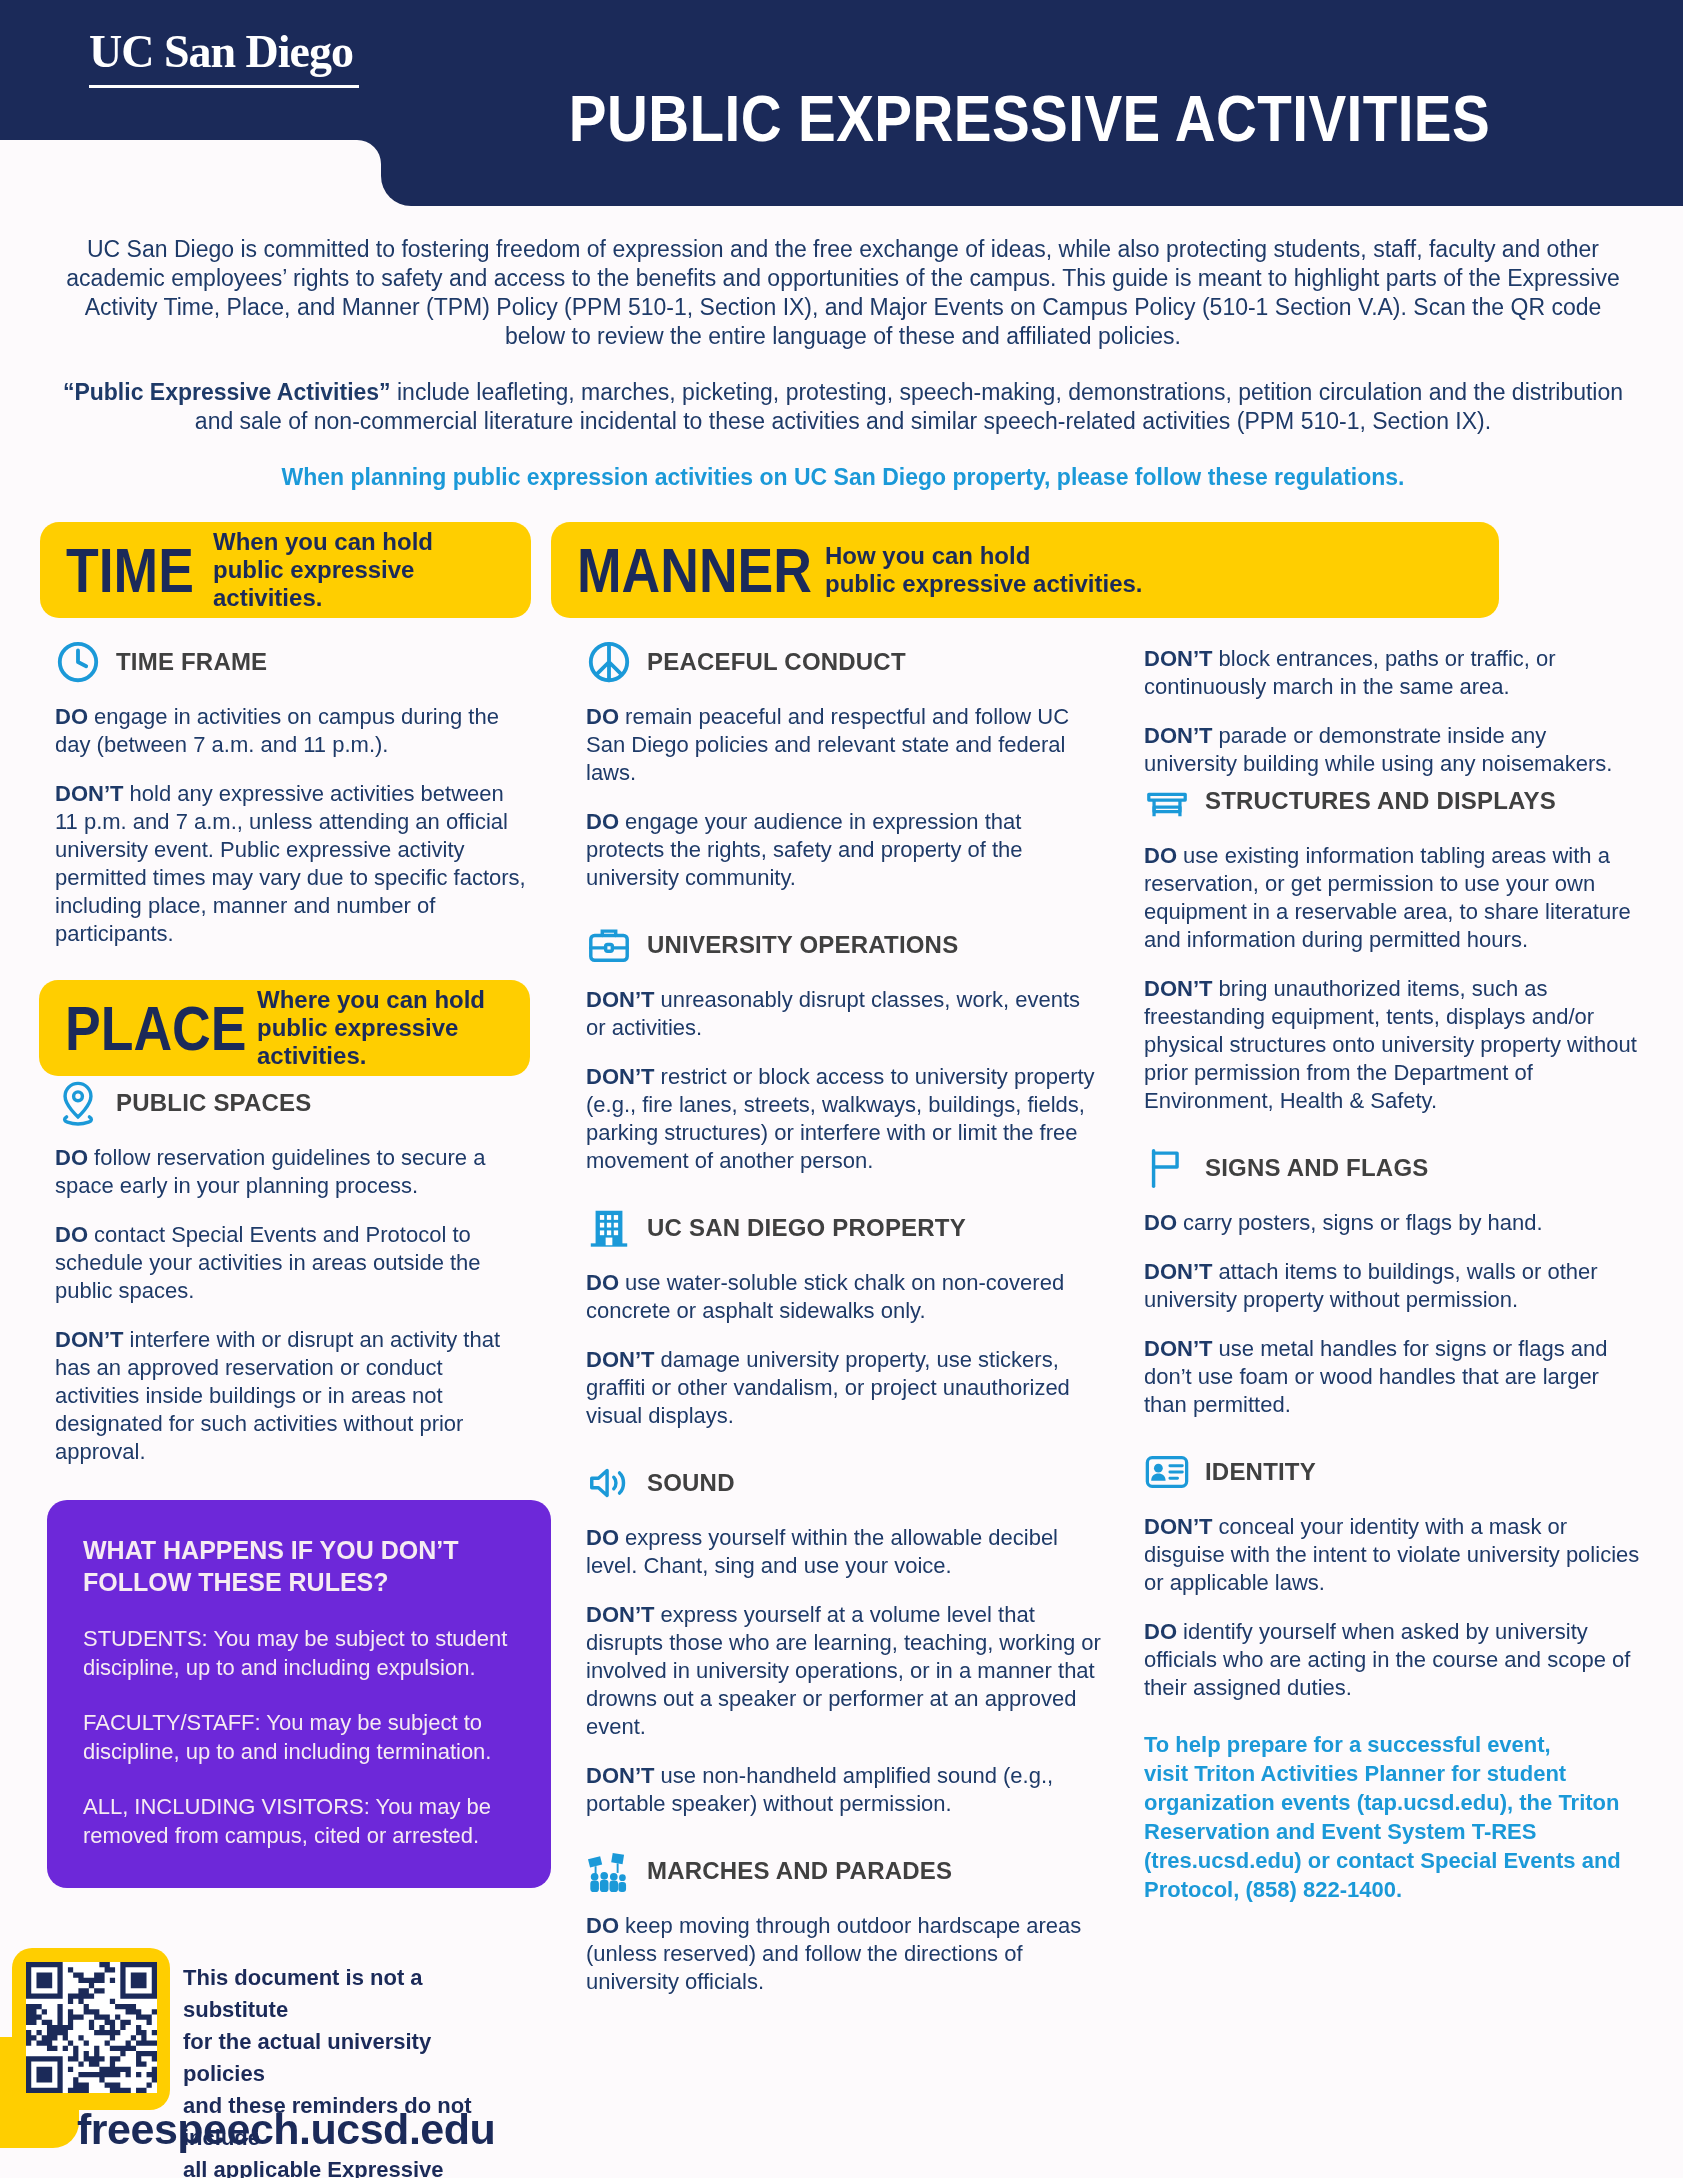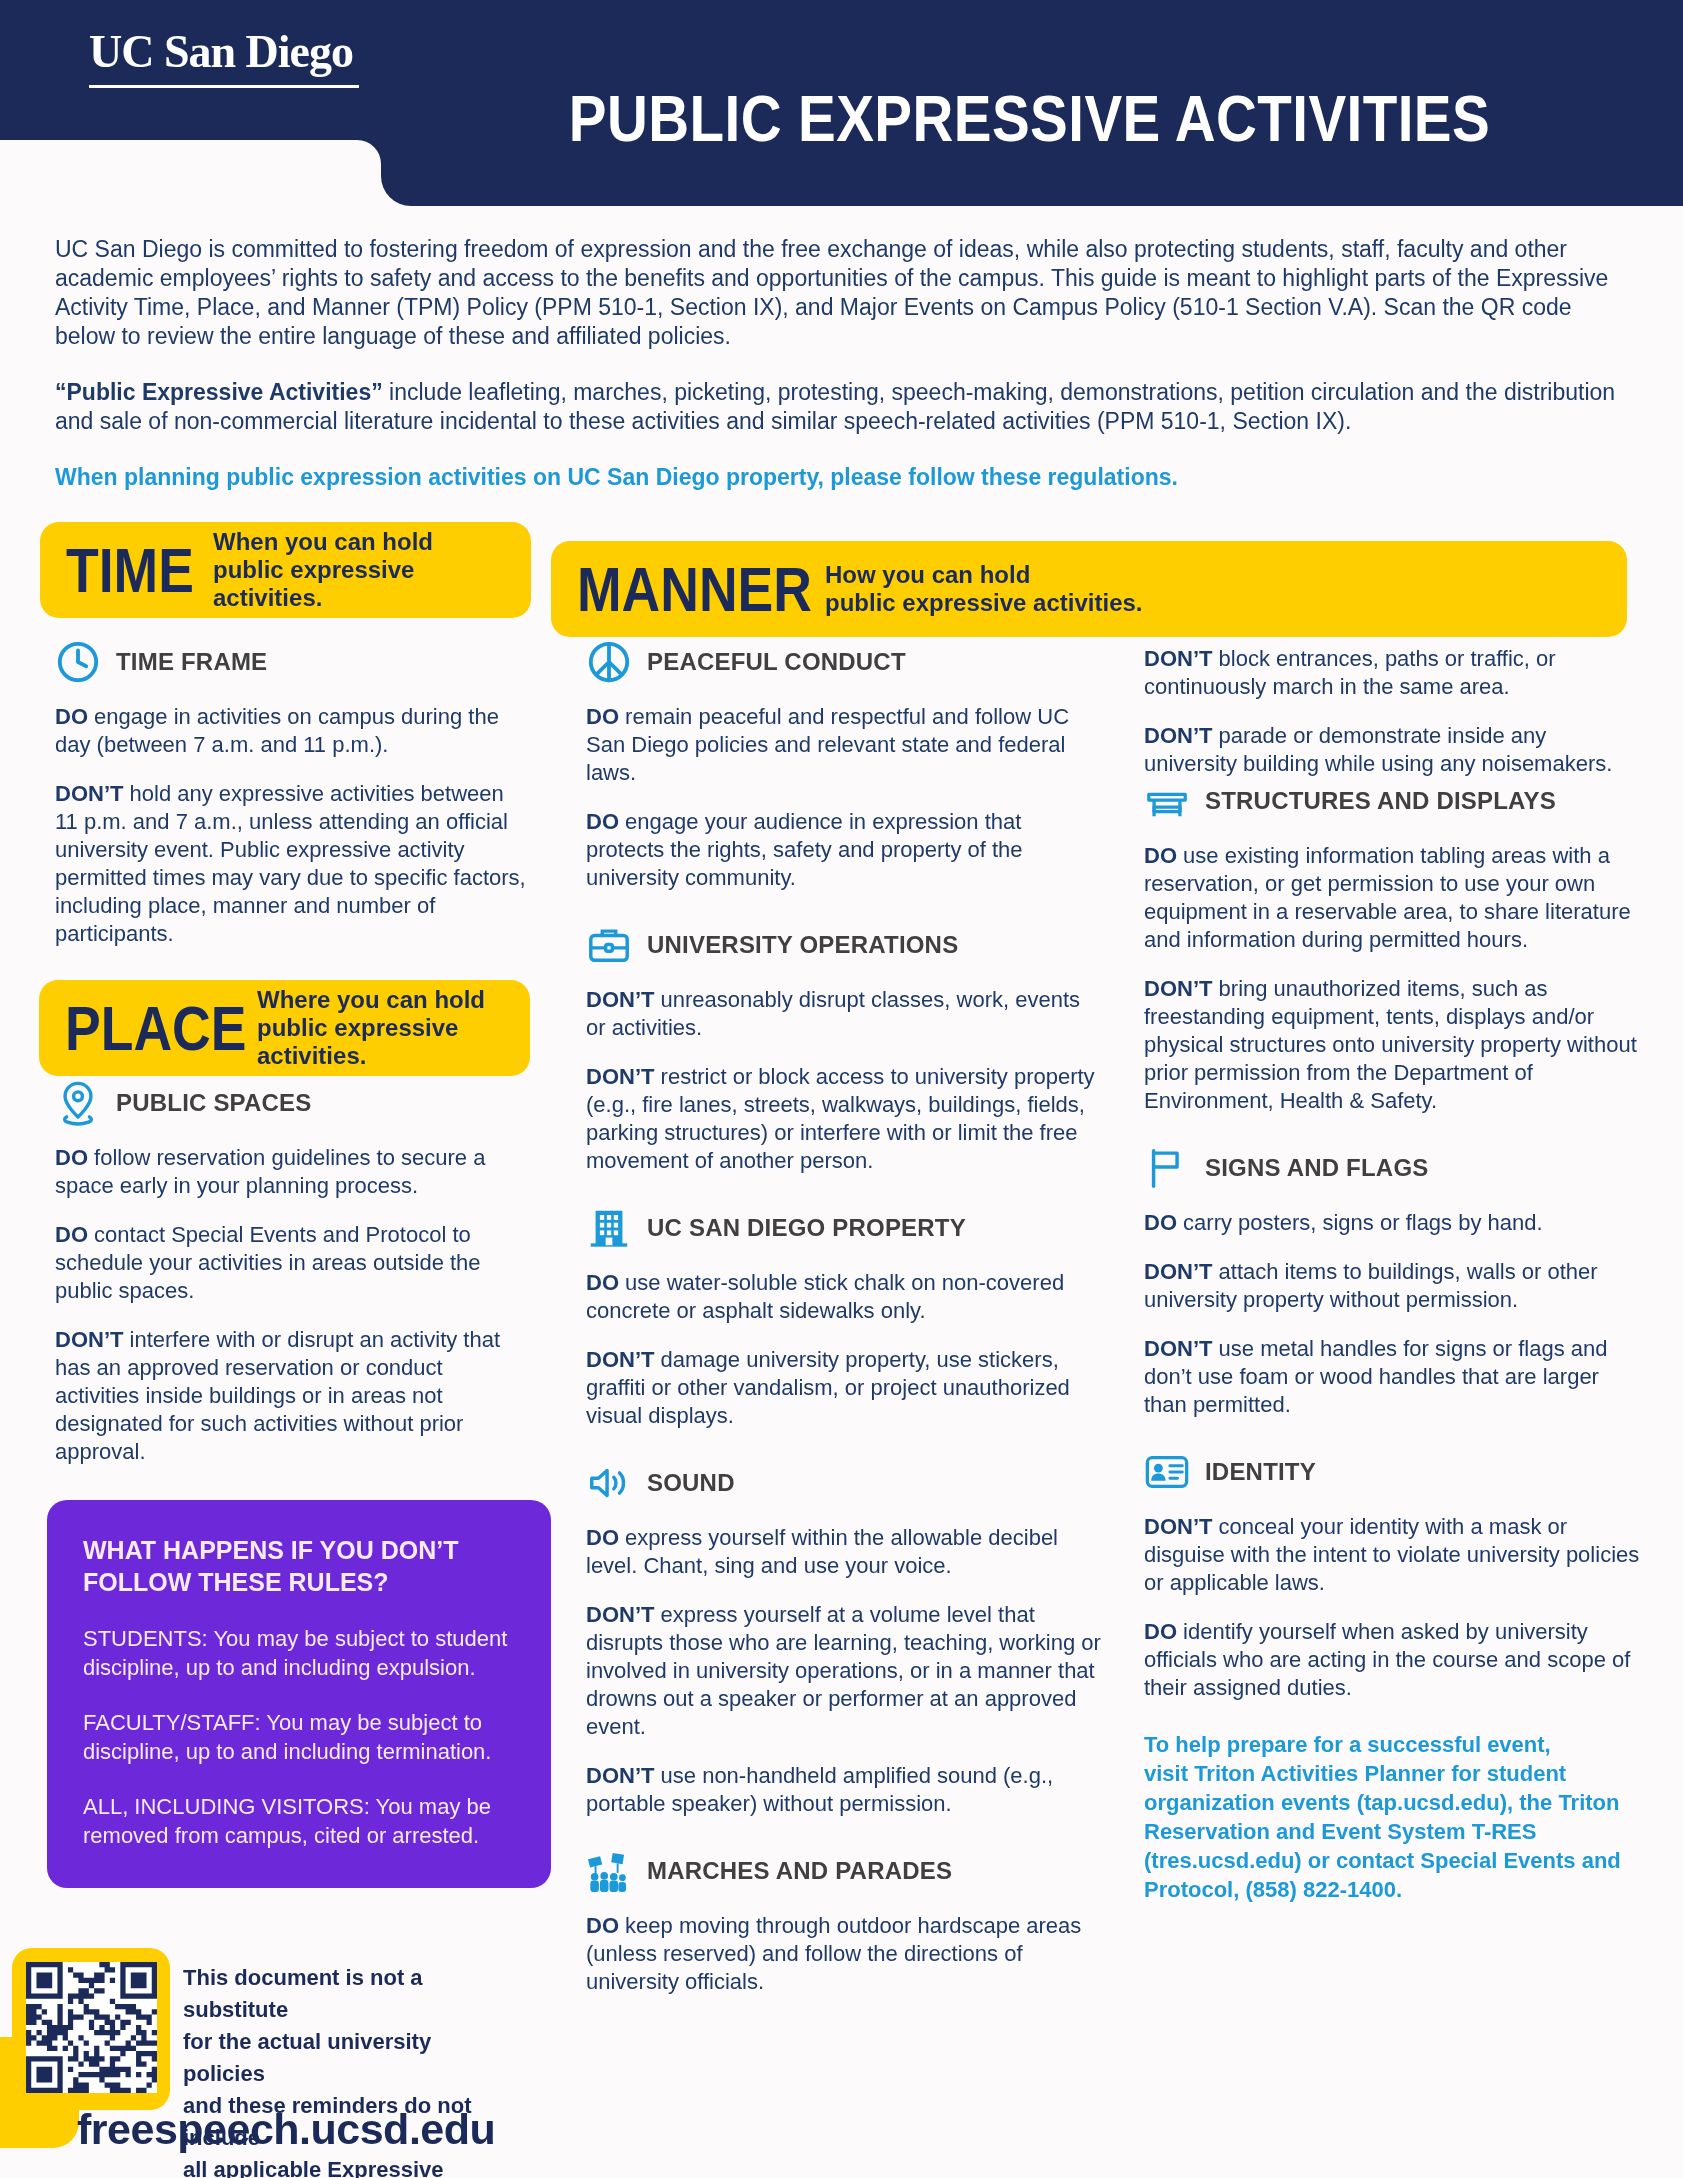--- a/index.html
+++ b/index.html
@@ -25,7 +25,7 @@
   }
   
   .intro{position:absolute;top:235px;left:55px;width:1576px;color:#1e3a68;font-size:23px;line-height:29px;}
-  .intro p{margin:0 0 27px 0;}
+  .intro p{margin:0 0 27px 0;text-align:center;}
   .intro .lead-bold{font-weight:bold;}
   .intro .callout{color:#1b99d8;font-weight:bold;margin-bottom:0;}
   

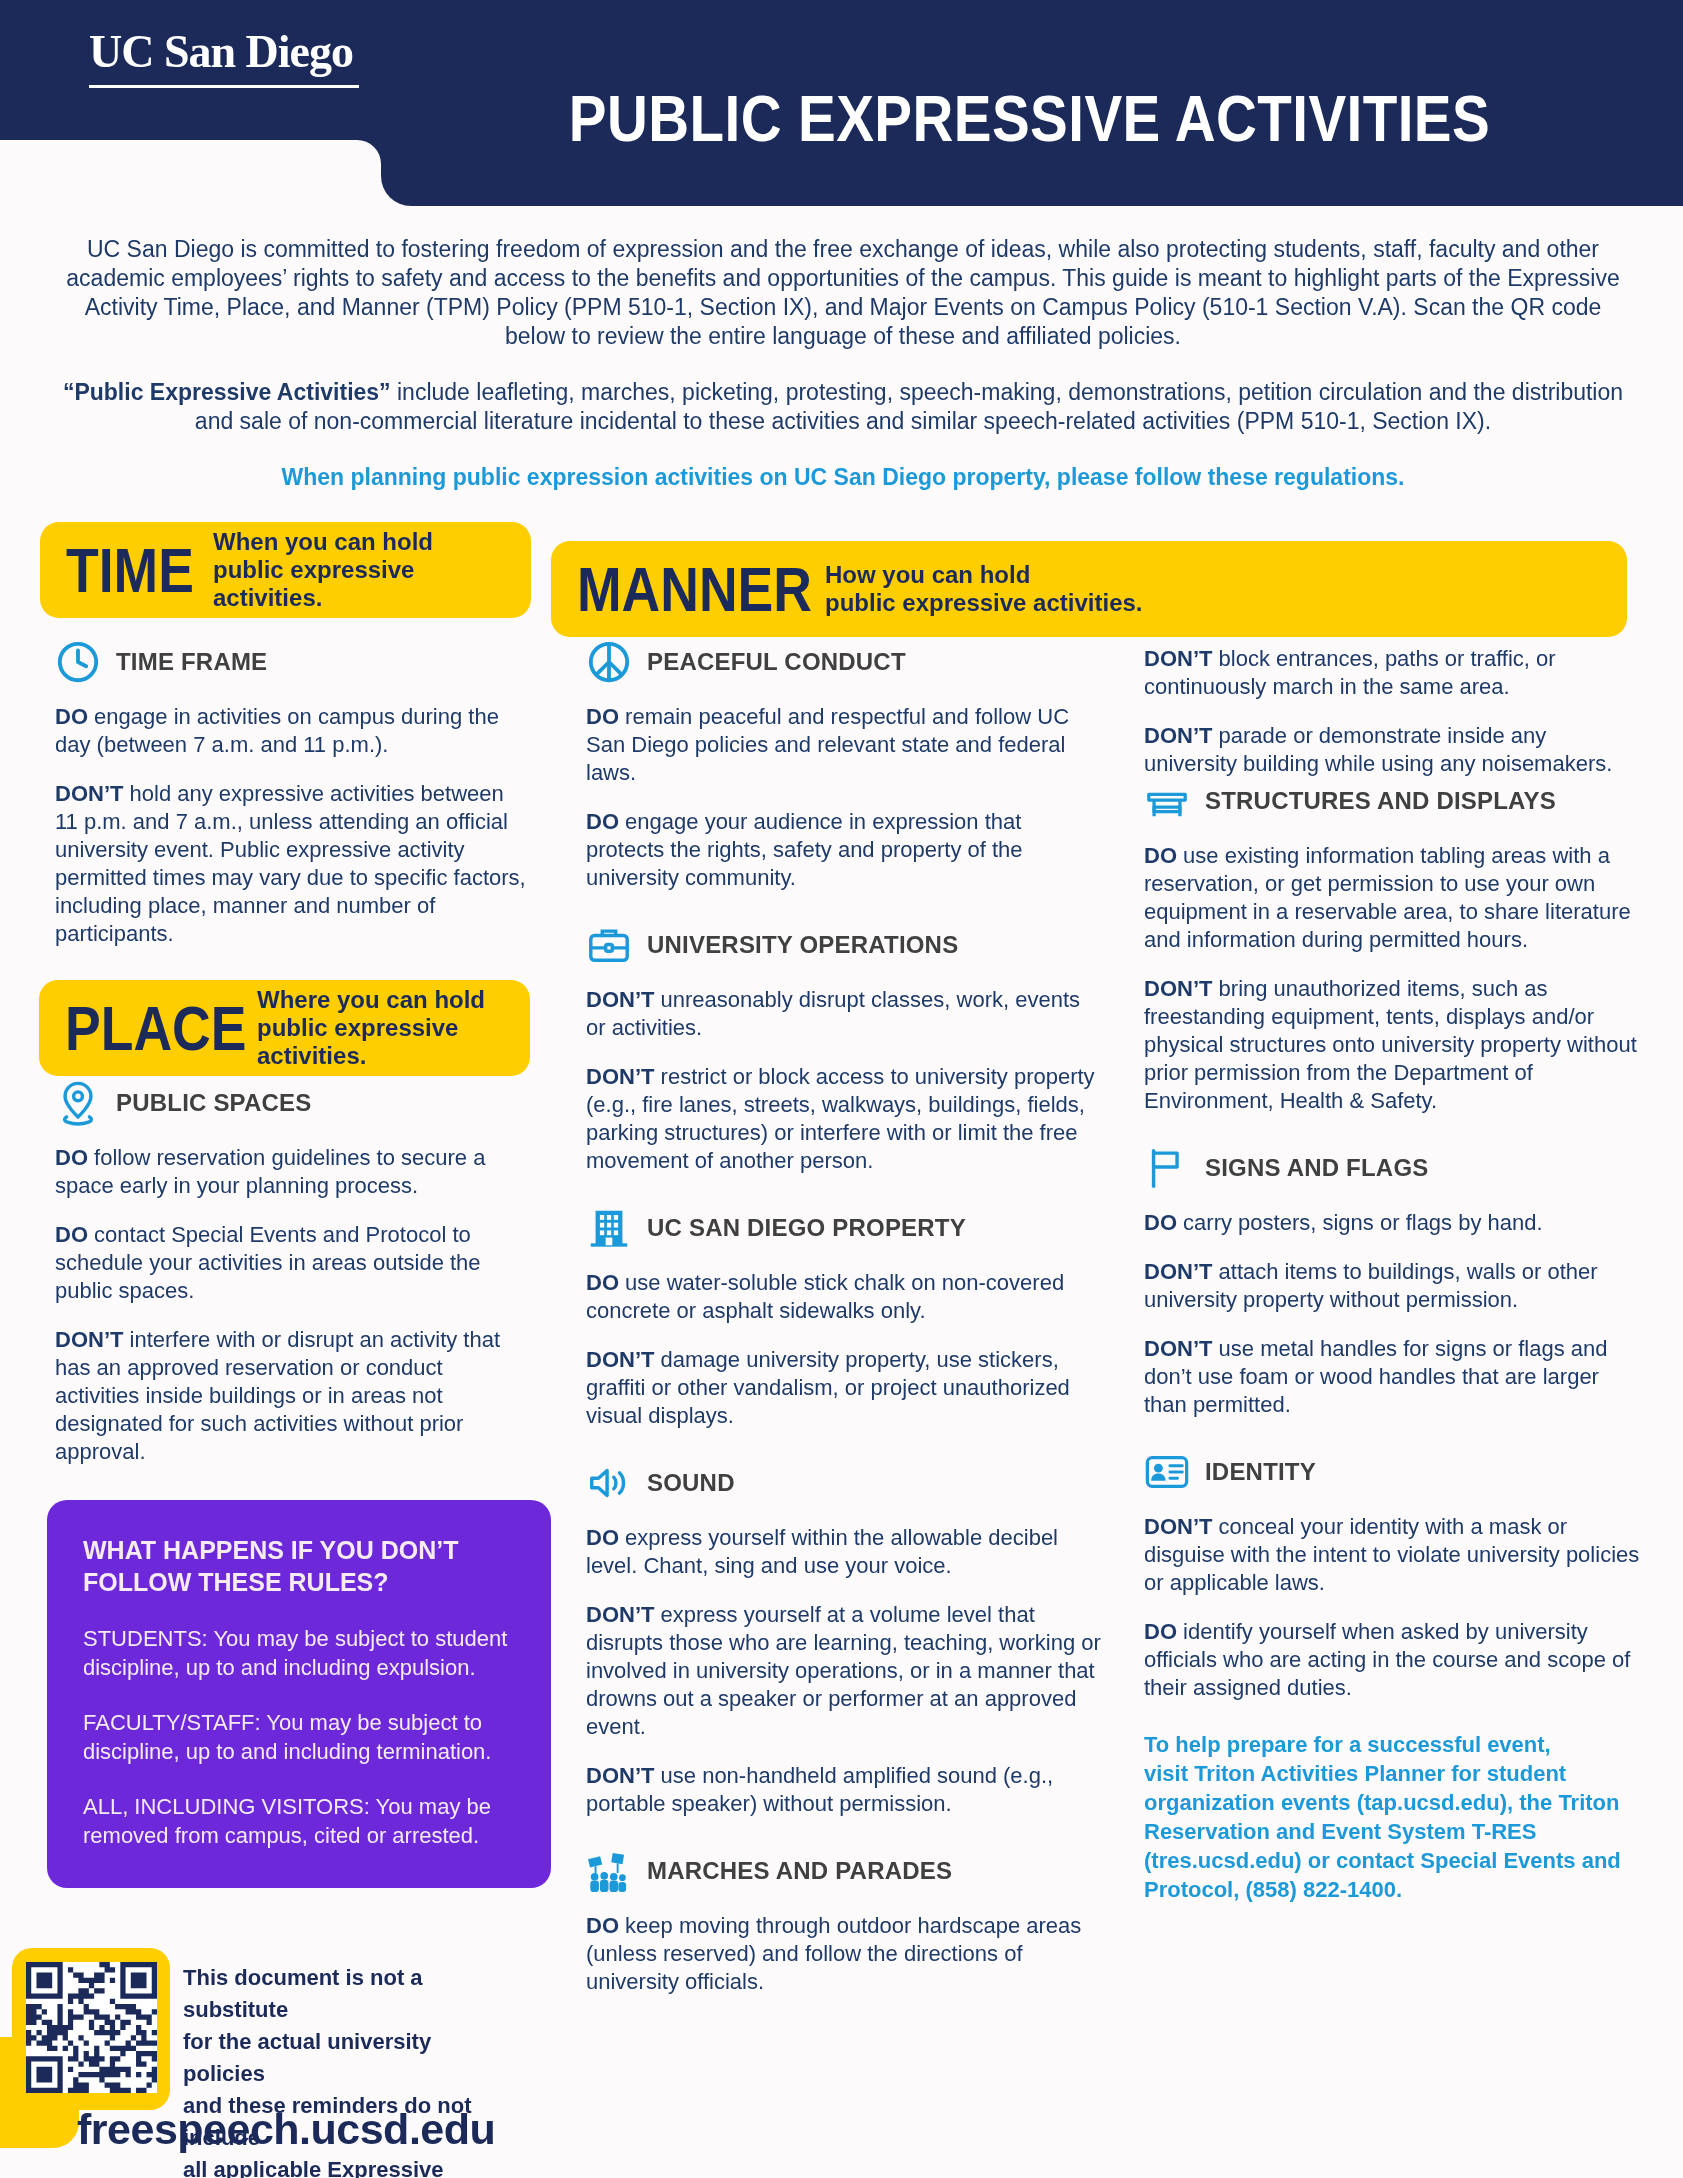--- a/index.html
+++ b/index.html
@@ -31,7 +31,7 @@
   
   .banner{background:#ffce00;border-radius:19px;display:flex;align-items:center;padding:0 26px;height:96px;box-sizing:border-box;gap:20px;}
   .banner-time{position:absolute;top:522px;left:40px;width:491px;}
-  .banner-manner{position:absolute;top:522px;left:551px;width:1076px;margin-top:19px;}
+  .banner-manner{position:absolute;top:522px;left:551px;width:948px;}
   .banner-place{width:491px;margin:32px 0 4px -16px;}
   .banner-word{display:inline-block;overflow:visible;white-space:nowrap;}
   .banner-word i{display:inline-block;font-style:normal;color:#1b2a59;font-weight:bold;font-size:63px;line-height:1;transform:scaleX(0.85);transform-origin:left center;}

